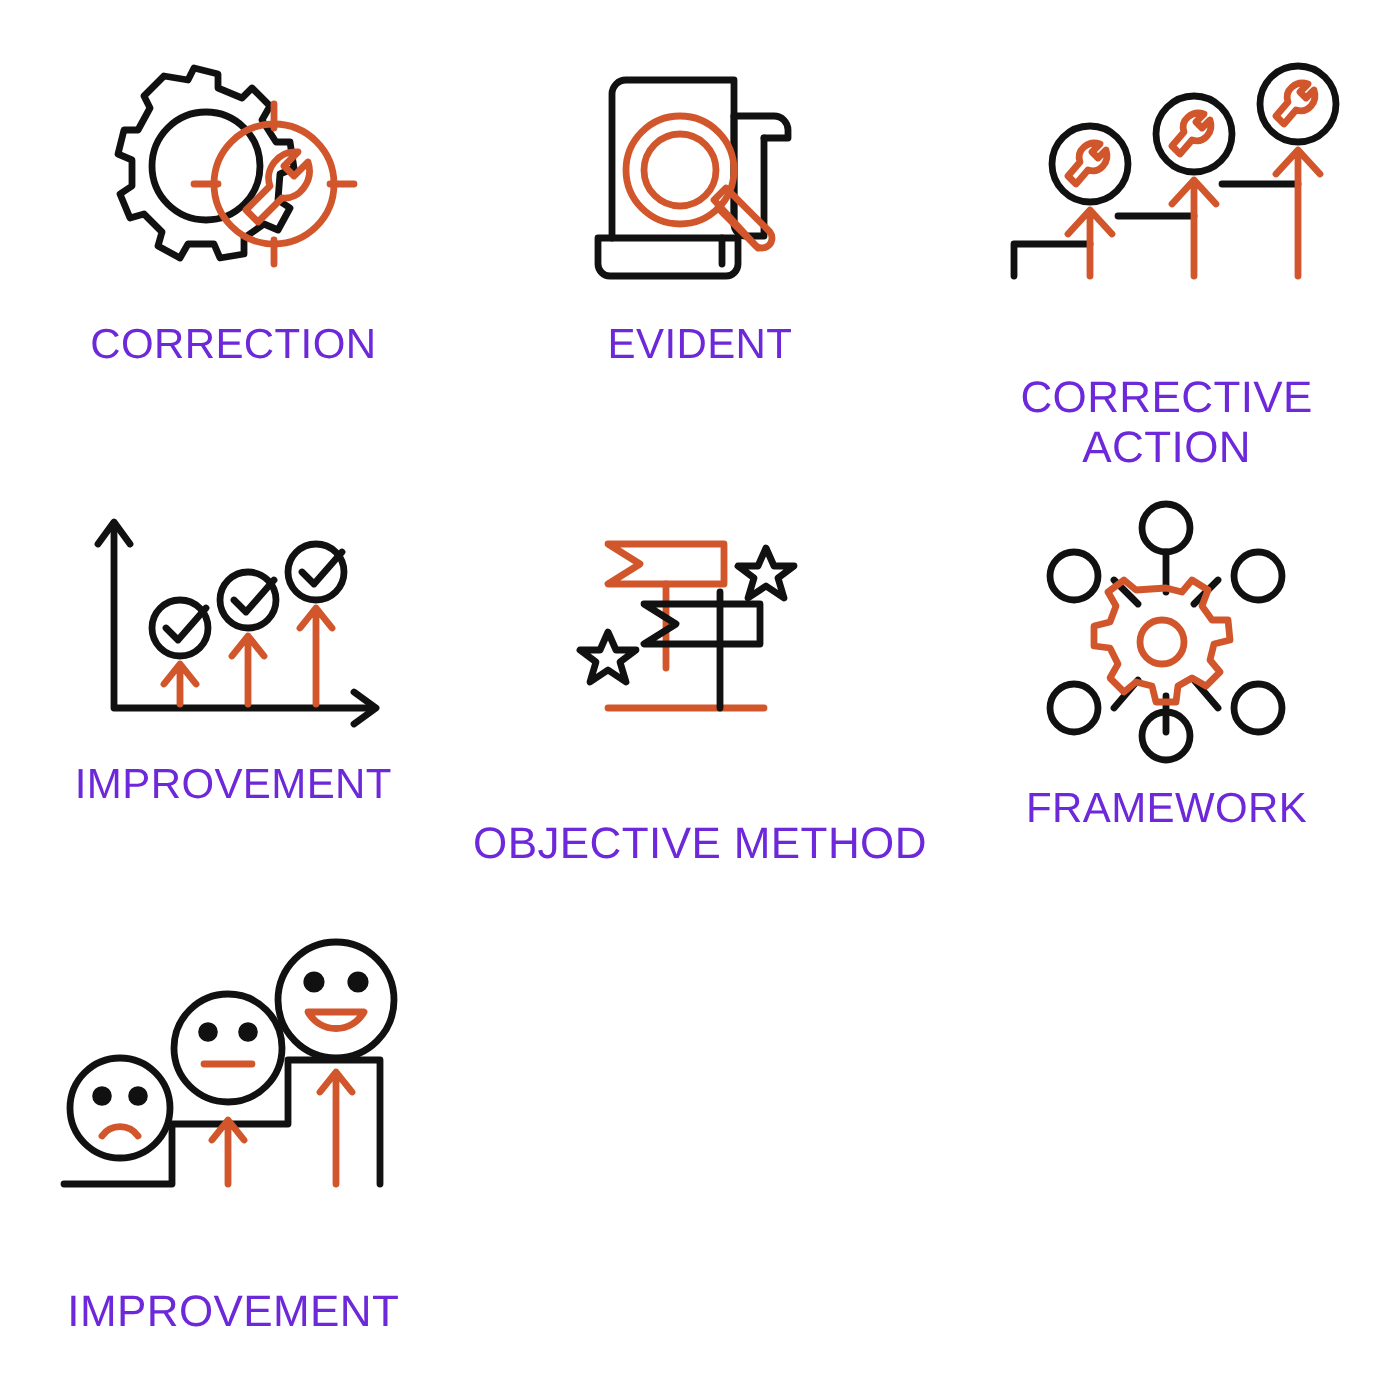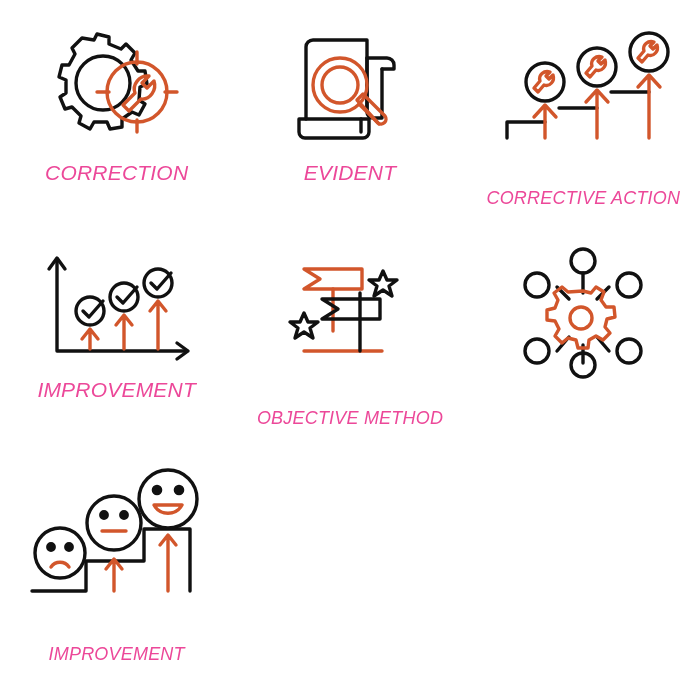--- a/index.html
+++ b/index.html
@@ -16,9 +16,9 @@
     align-items:center;justify-content:flex-start;}
   .art{display:block;}
   .label{
-    text-align:center;color:#ec4899;
+    text-align:center;color:#6d28d9;
     font-size:21px;line-height:25px;letter-spacing:0.2px;
-    white-space:pre-line;margin-top:4px;font-style:italic;
+    white-space:pre-line;margin-top:4px;
   }
   .r1 .art{margin-top:30px;}
   .r1 .label{margin-top:10px;}

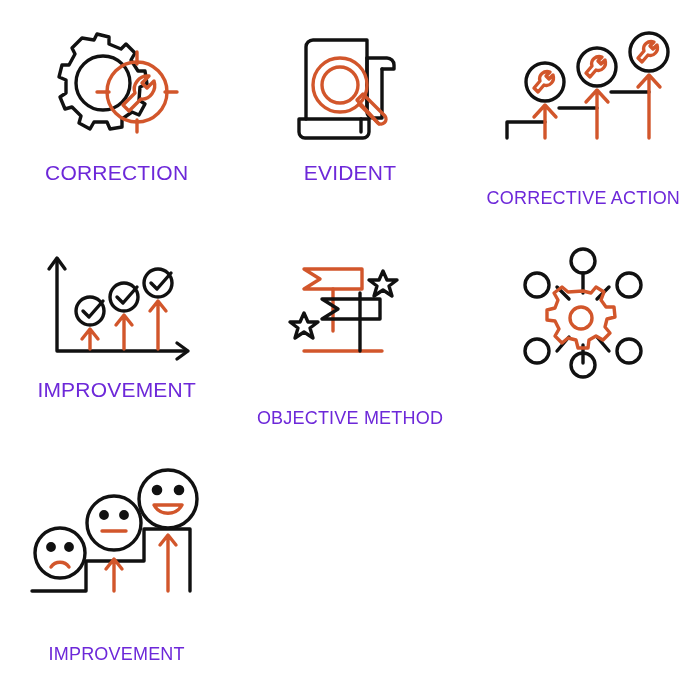--- a/index.html
+++ b/index.html
@@ -26,7 +26,7 @@
   .r2 .label{margin-top:12px;}
   .r3 .art{margin-top:14px;}
   .r3 .label{margin-top:12px;}
-  .c3 .label{font-size:18px;margin-top:36px;}
+  .c3 .label{font-size:22px;margin-top:36px;}
   svg{overflow:visible;}
 </style>
 </head>

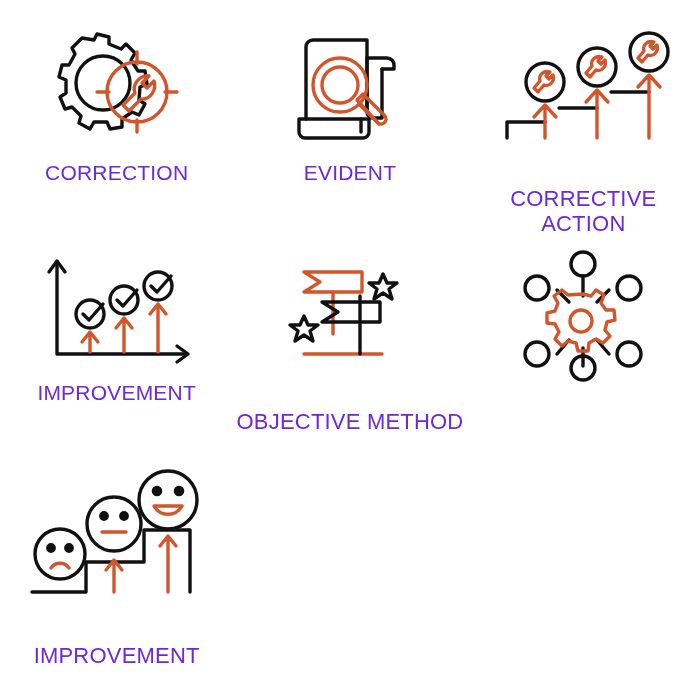--- a/index.html
+++ b/index.html
@@ -147,6 +147,7 @@
         <circle cx="68" cy="71" r="11"></circle>
       </g>
     </svg>
+    <div class="label">FRAMEWORK</div>
   </div>
 
   <div class="cell r3 c3">

